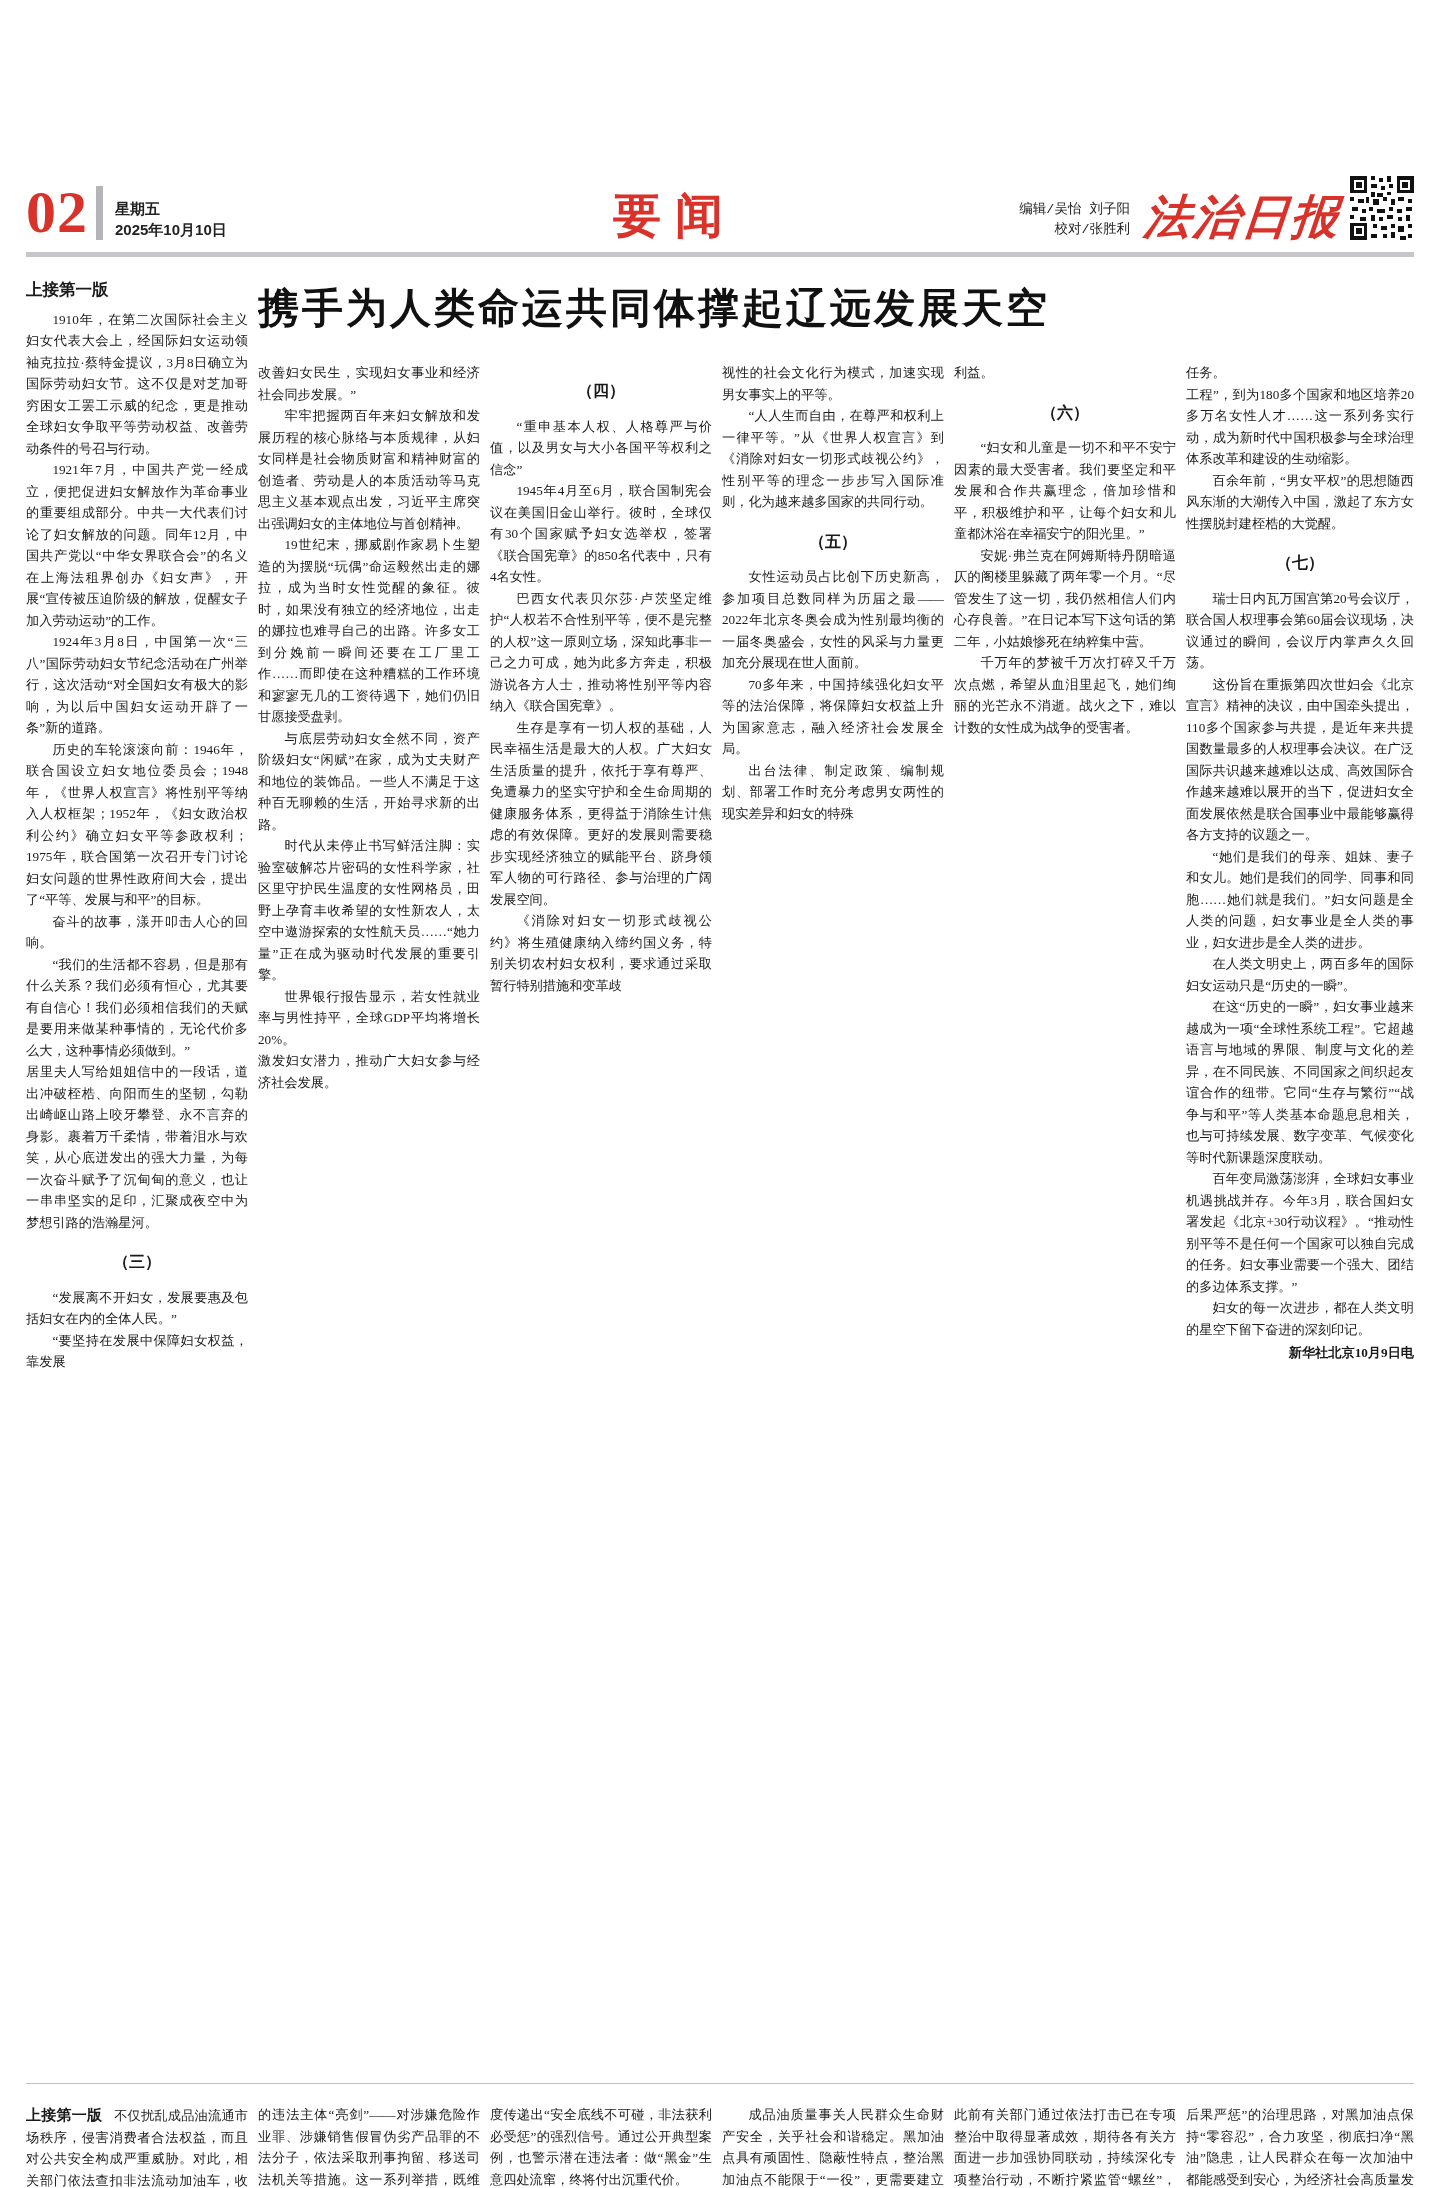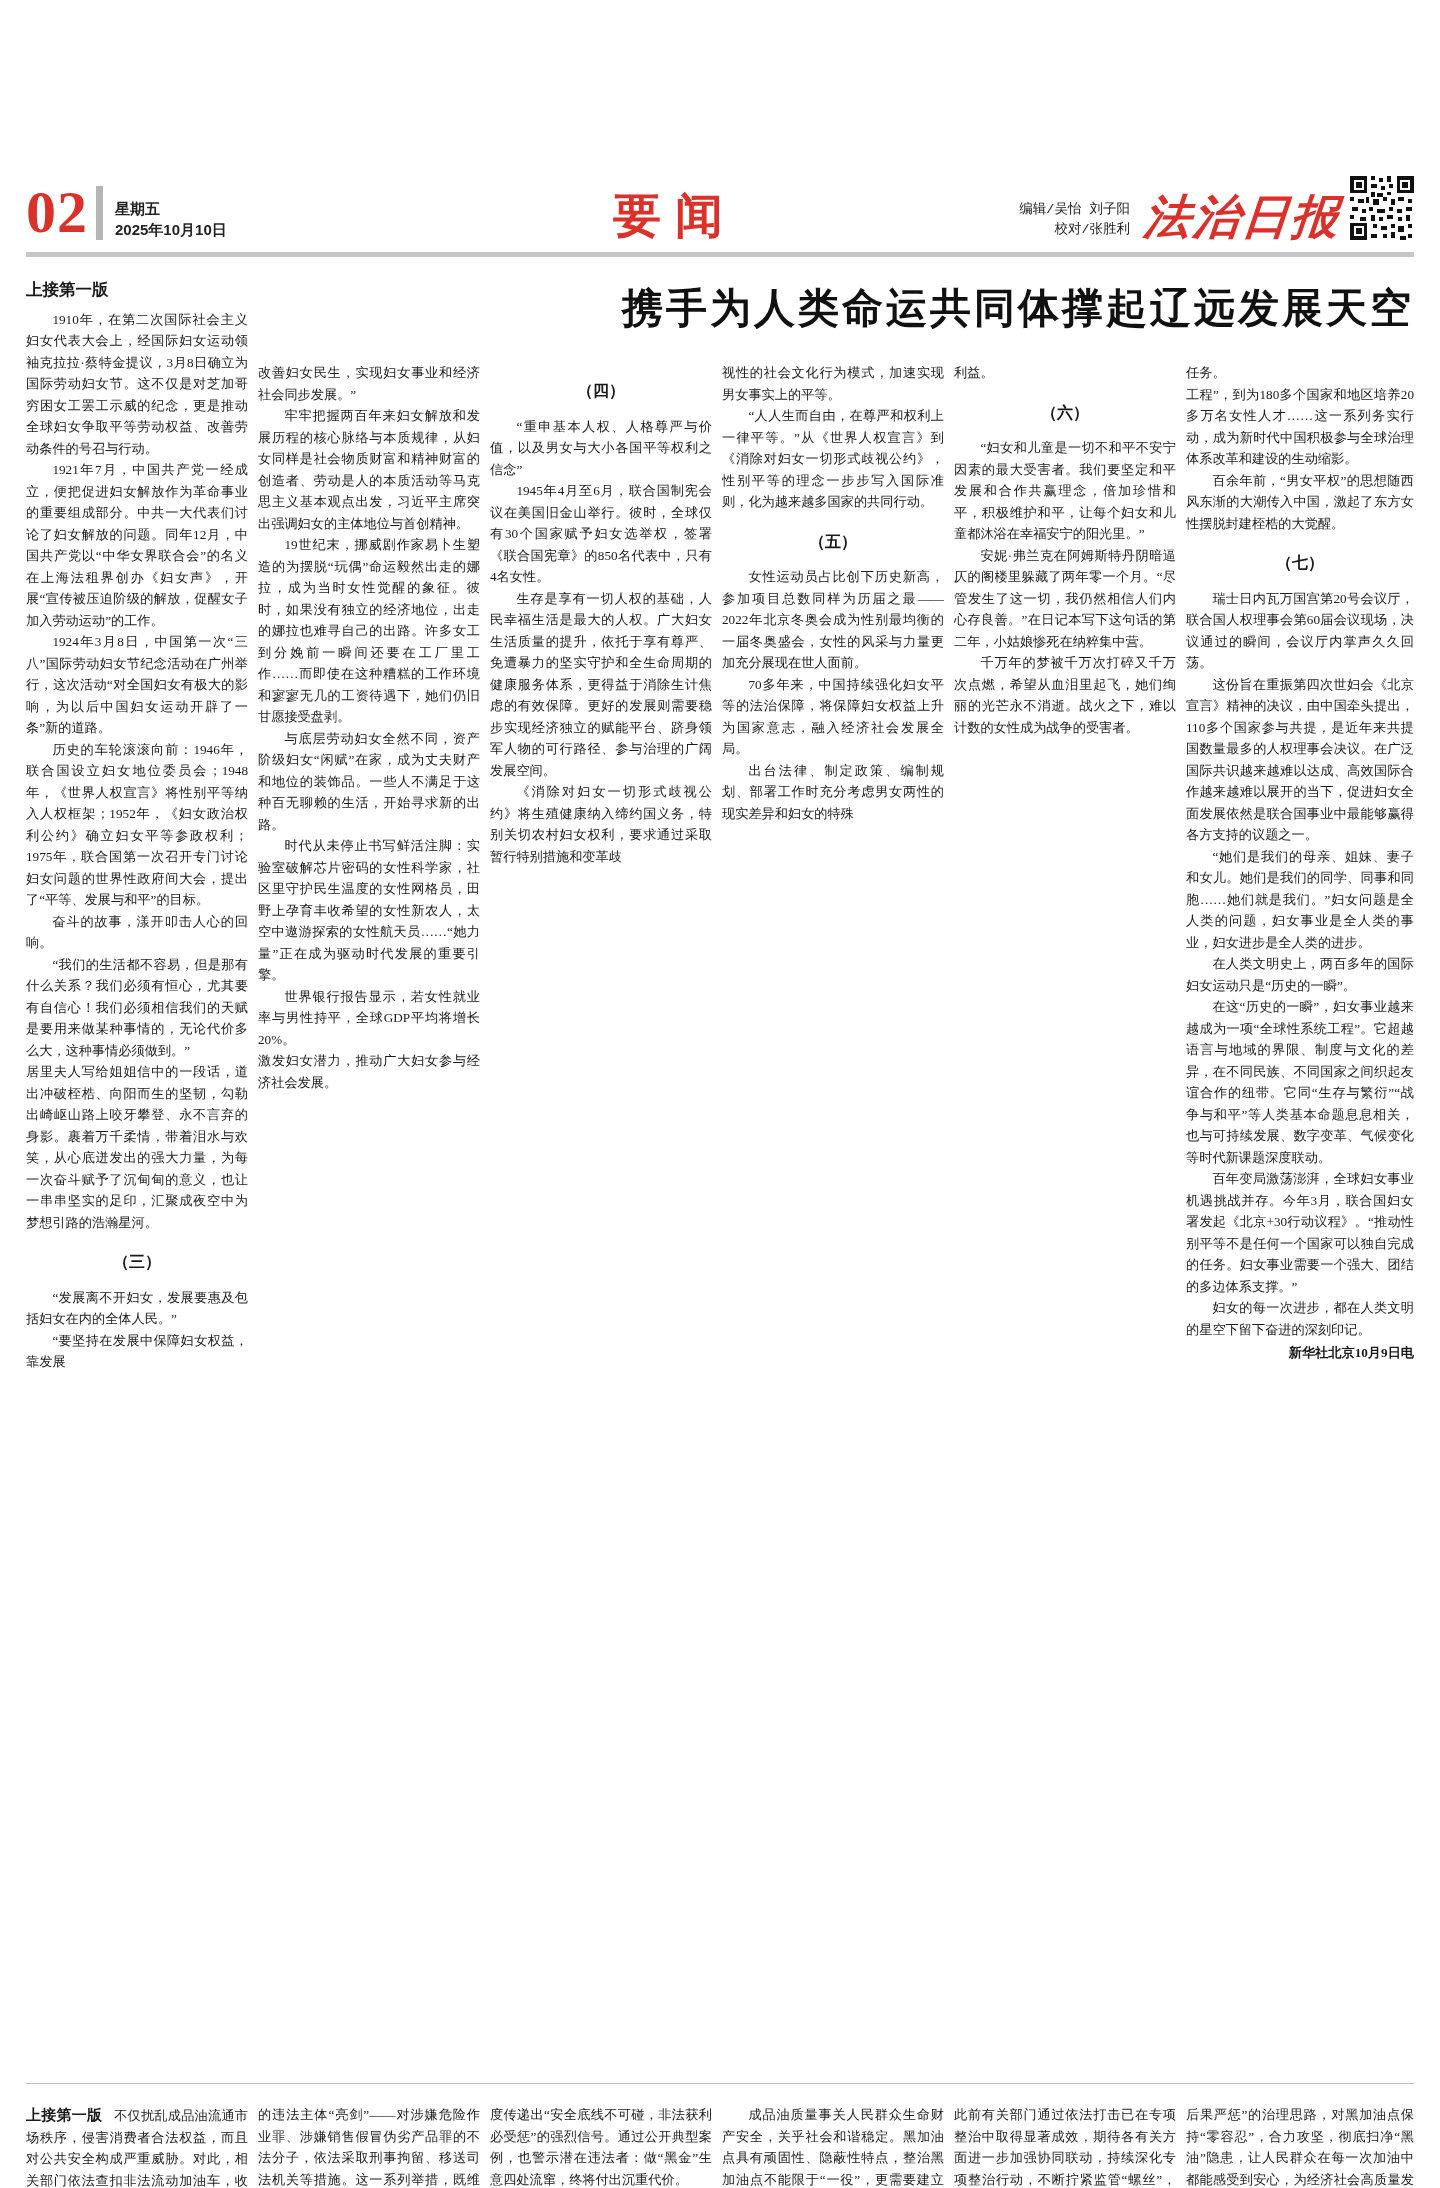--- a/index.html
+++ b/index.html
@@ -40,7 +40,7 @@
   .col{width:222px;flex:0 0 222px;overflow:hidden;}
   .right-region{flex:1 1 auto;display:flex;flex-direction:column;overflow:hidden;}
   .headline{
-    text-align:right;font-size:41px;font-weight:900;letter-spacing:3px;
+    text-align:left;font-size:41px;font-weight:900;letter-spacing:3px;
     line-height:1.15;padding:6px 0 30px;color:#111;
     font-family:"Liberation Serif","DejaVu Serif",serif;
   }

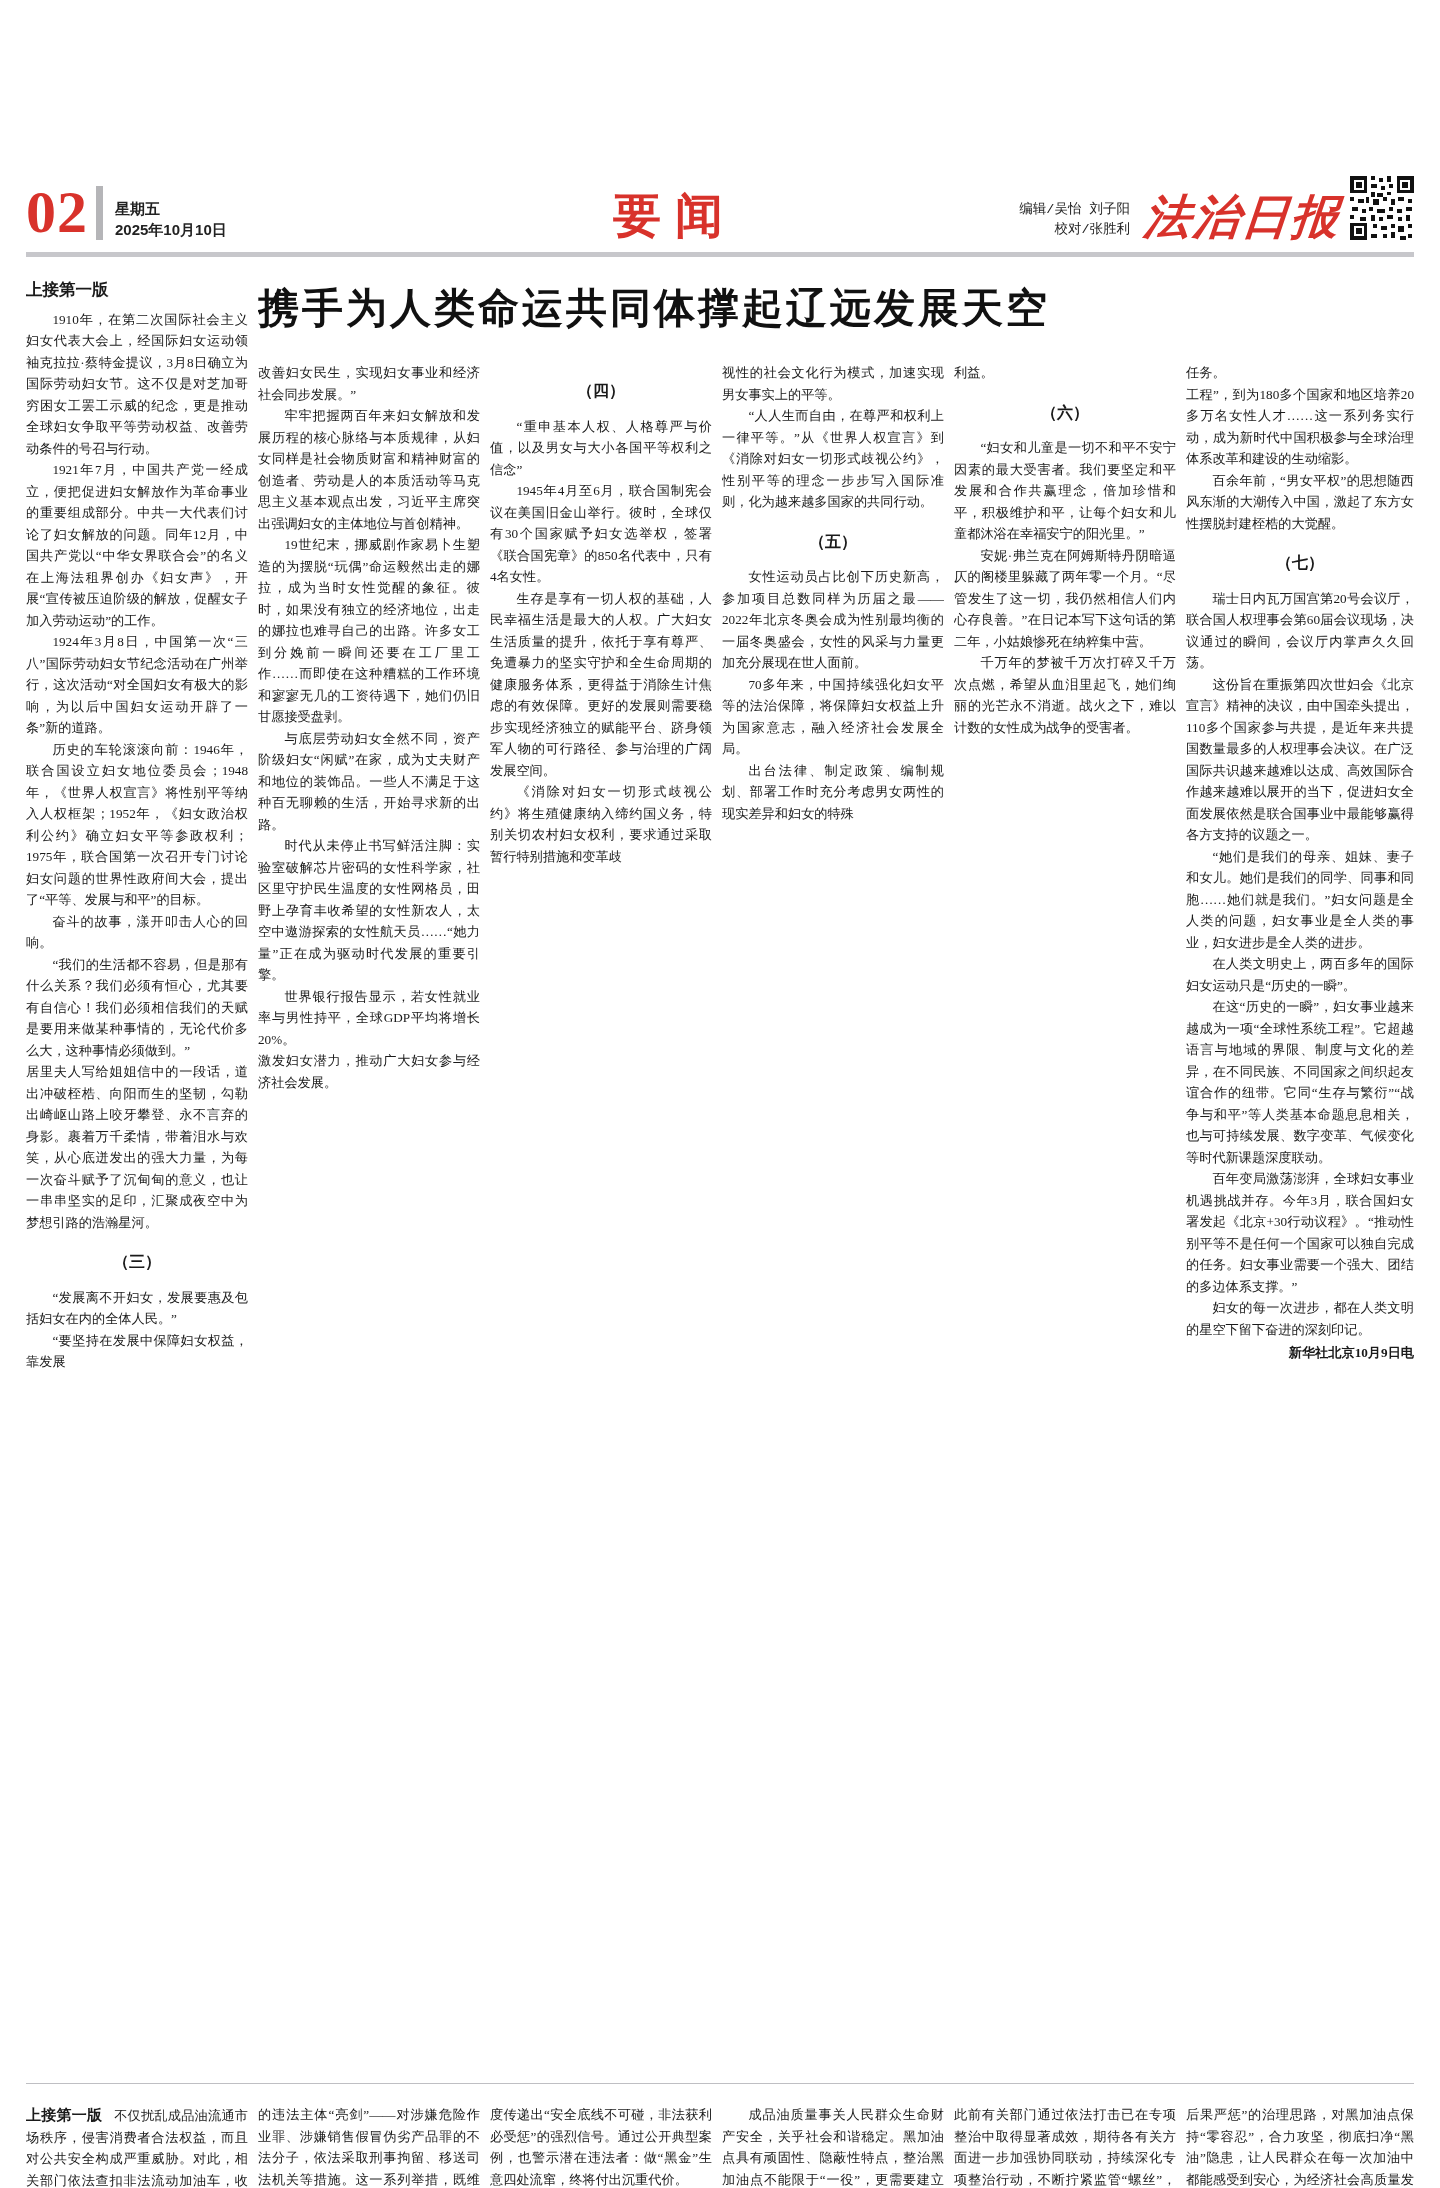--- a/index.html
+++ b/index.html
@@ -173,6 +173,7 @@
             <div class="blk b-marker">（四）</div>
             <div class="blk b-bold">“重申基本人权、人格尊严与价值，以及男女与大小各国平等权利之信念”</div>
             <div class="blk b-p">1945年4月至6月，联合国制宪会议在美国旧金山举行。彼时，全球仅有30个国家赋予妇女选举权，签署《联合国宪章》的850名代表中，只有4名女性。</div>
+            <div class="blk b-p">巴西女代表贝尔莎·卢茨坚定维护“人权若不合性别平等，便不是完整的人权”这一原则立场，深知此事非一己之力可成，她为此多方奔走，积极游说各方人士，推动将性别平等内容纳入《联合国宪章》。</div>
             <div class="blk b-p">生存是享有一切人权的基础，人民幸福生活是最大的人权。广大妇女生活质量的提升，依托于享有尊严、免遭暴力的坚实守护和全生命周期的健康服务体系，更得益于消除生计焦虑的有效保障。更好的发展则需要稳步实现经济独立的赋能平台、跻身领军人物的可行路径、参与治理的广阔发展空间。</div>
             <div class="blk b-p">《消除对妇女一切形式歧视公约》将生殖健康纳入缔约国义务，特别关切农村妇女权利，要求通过采取暂行特别措施和变革歧</div>
           </div>

